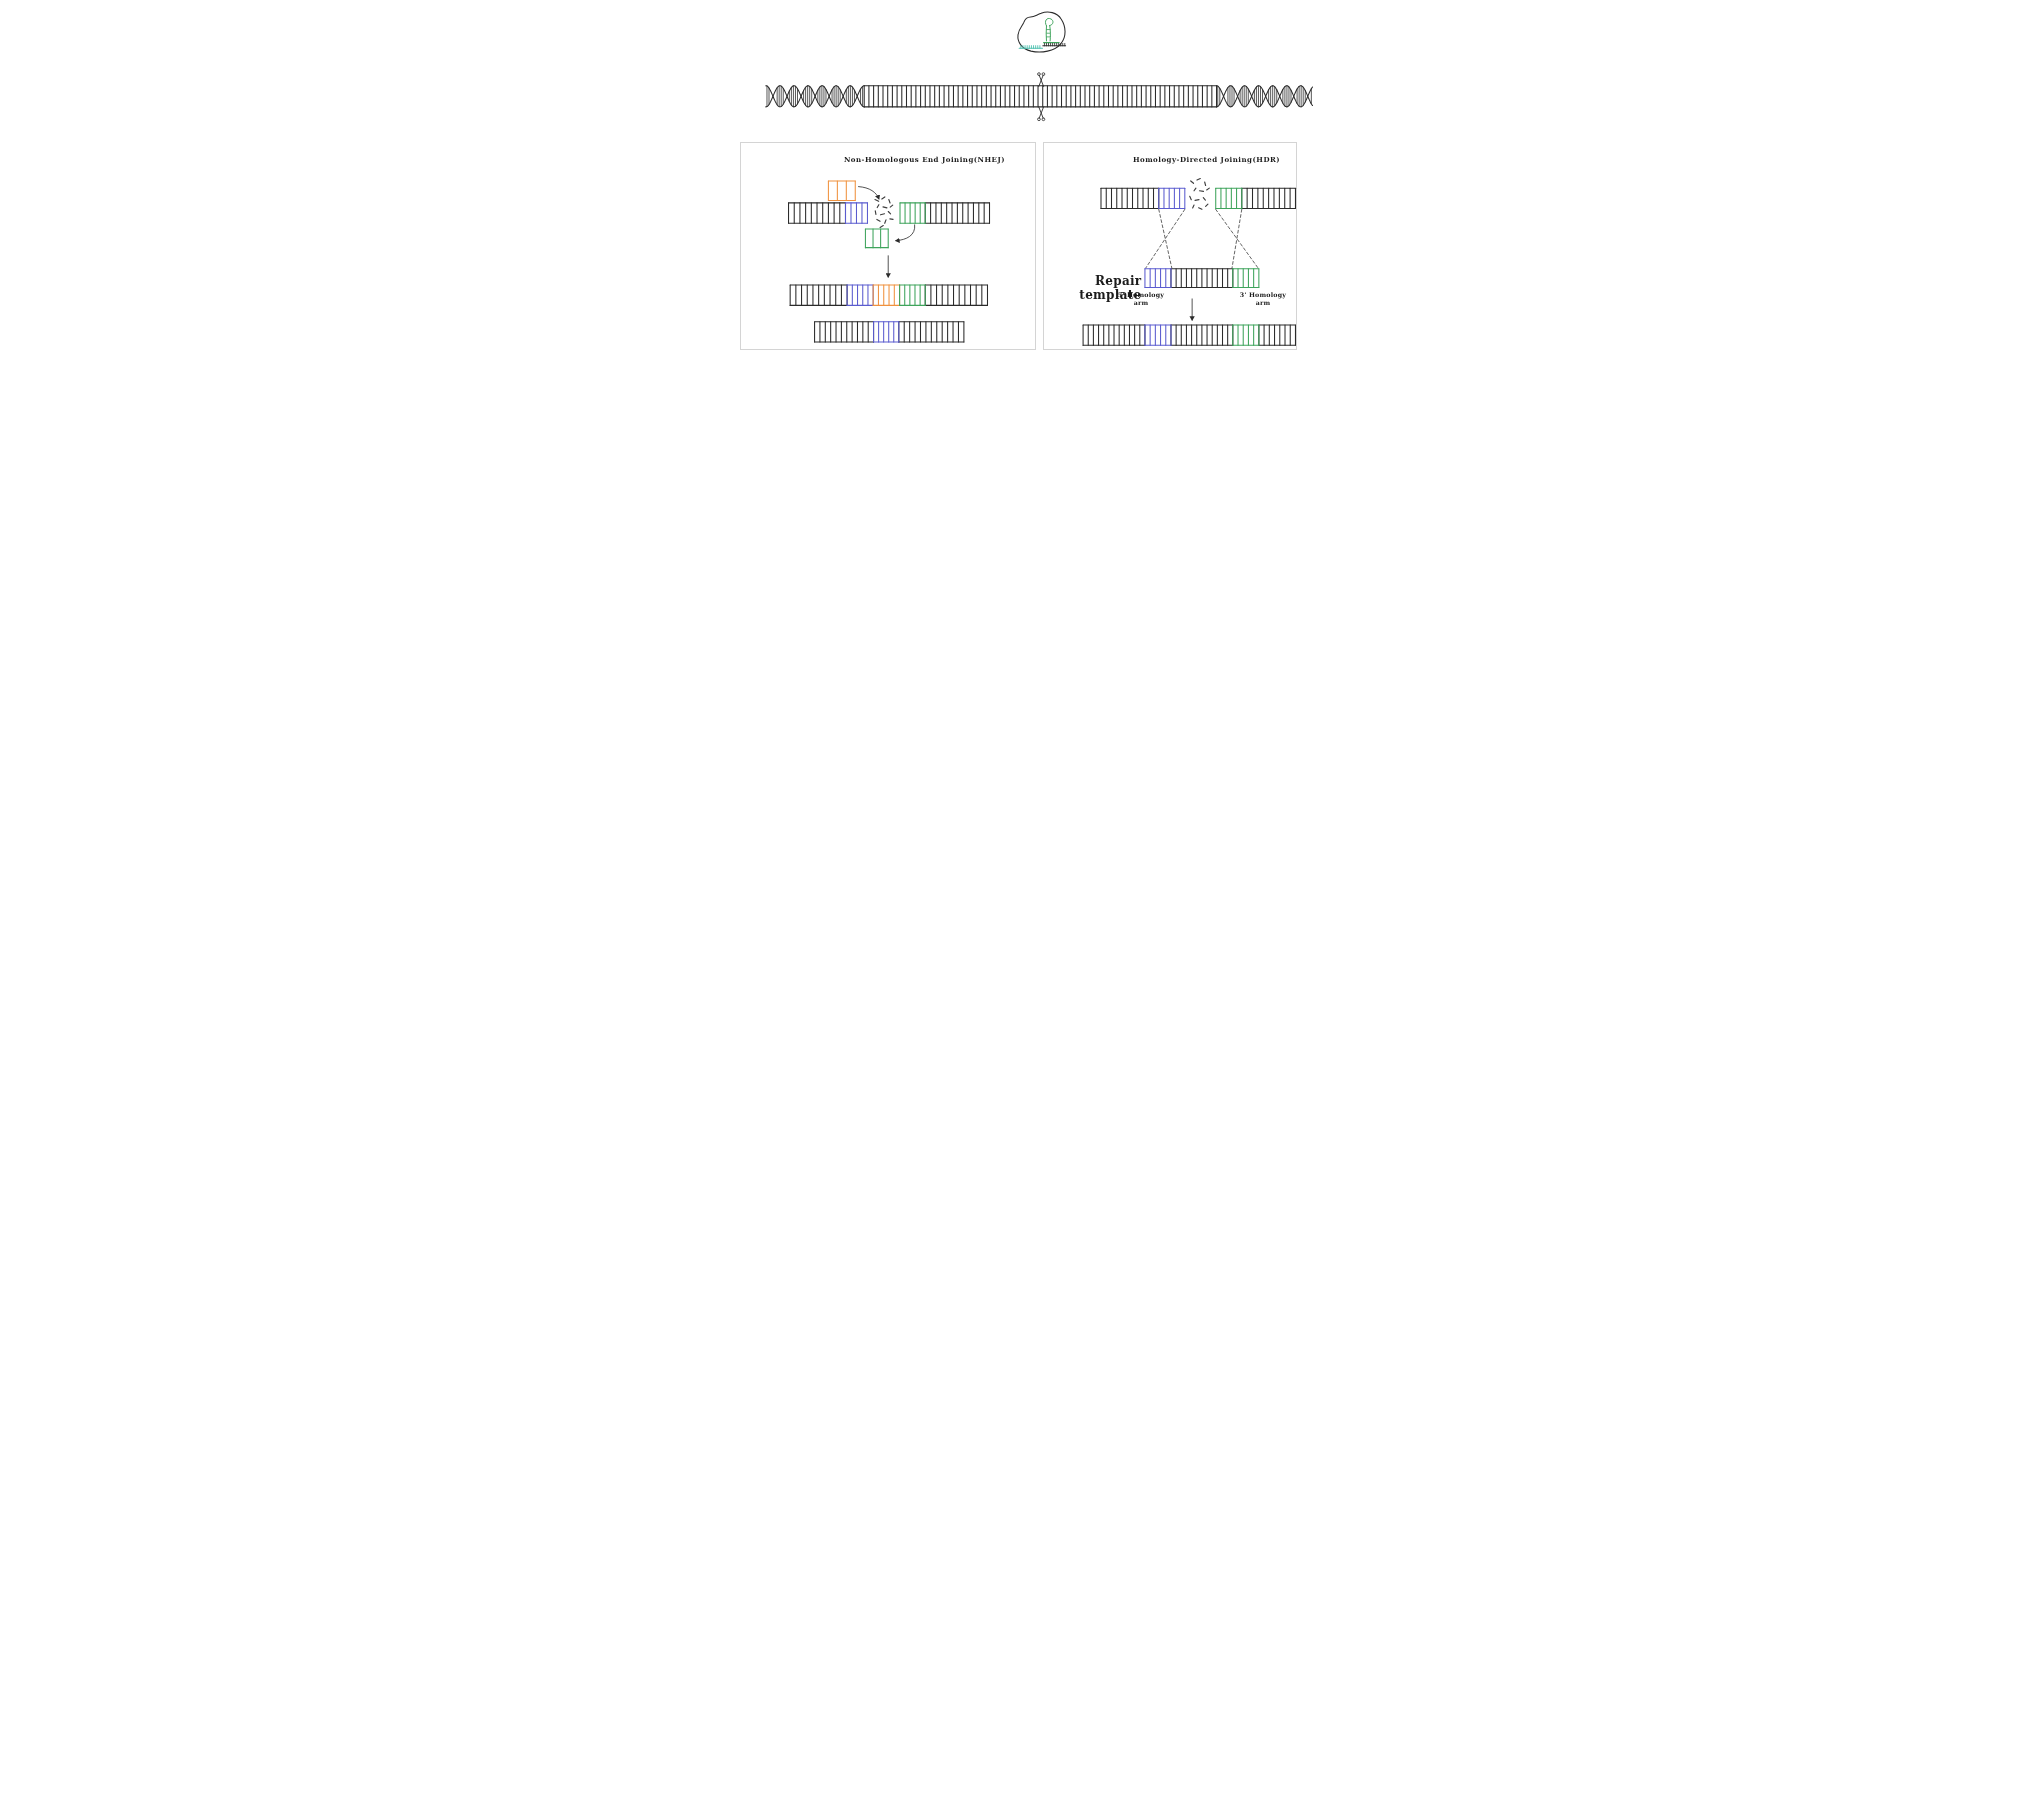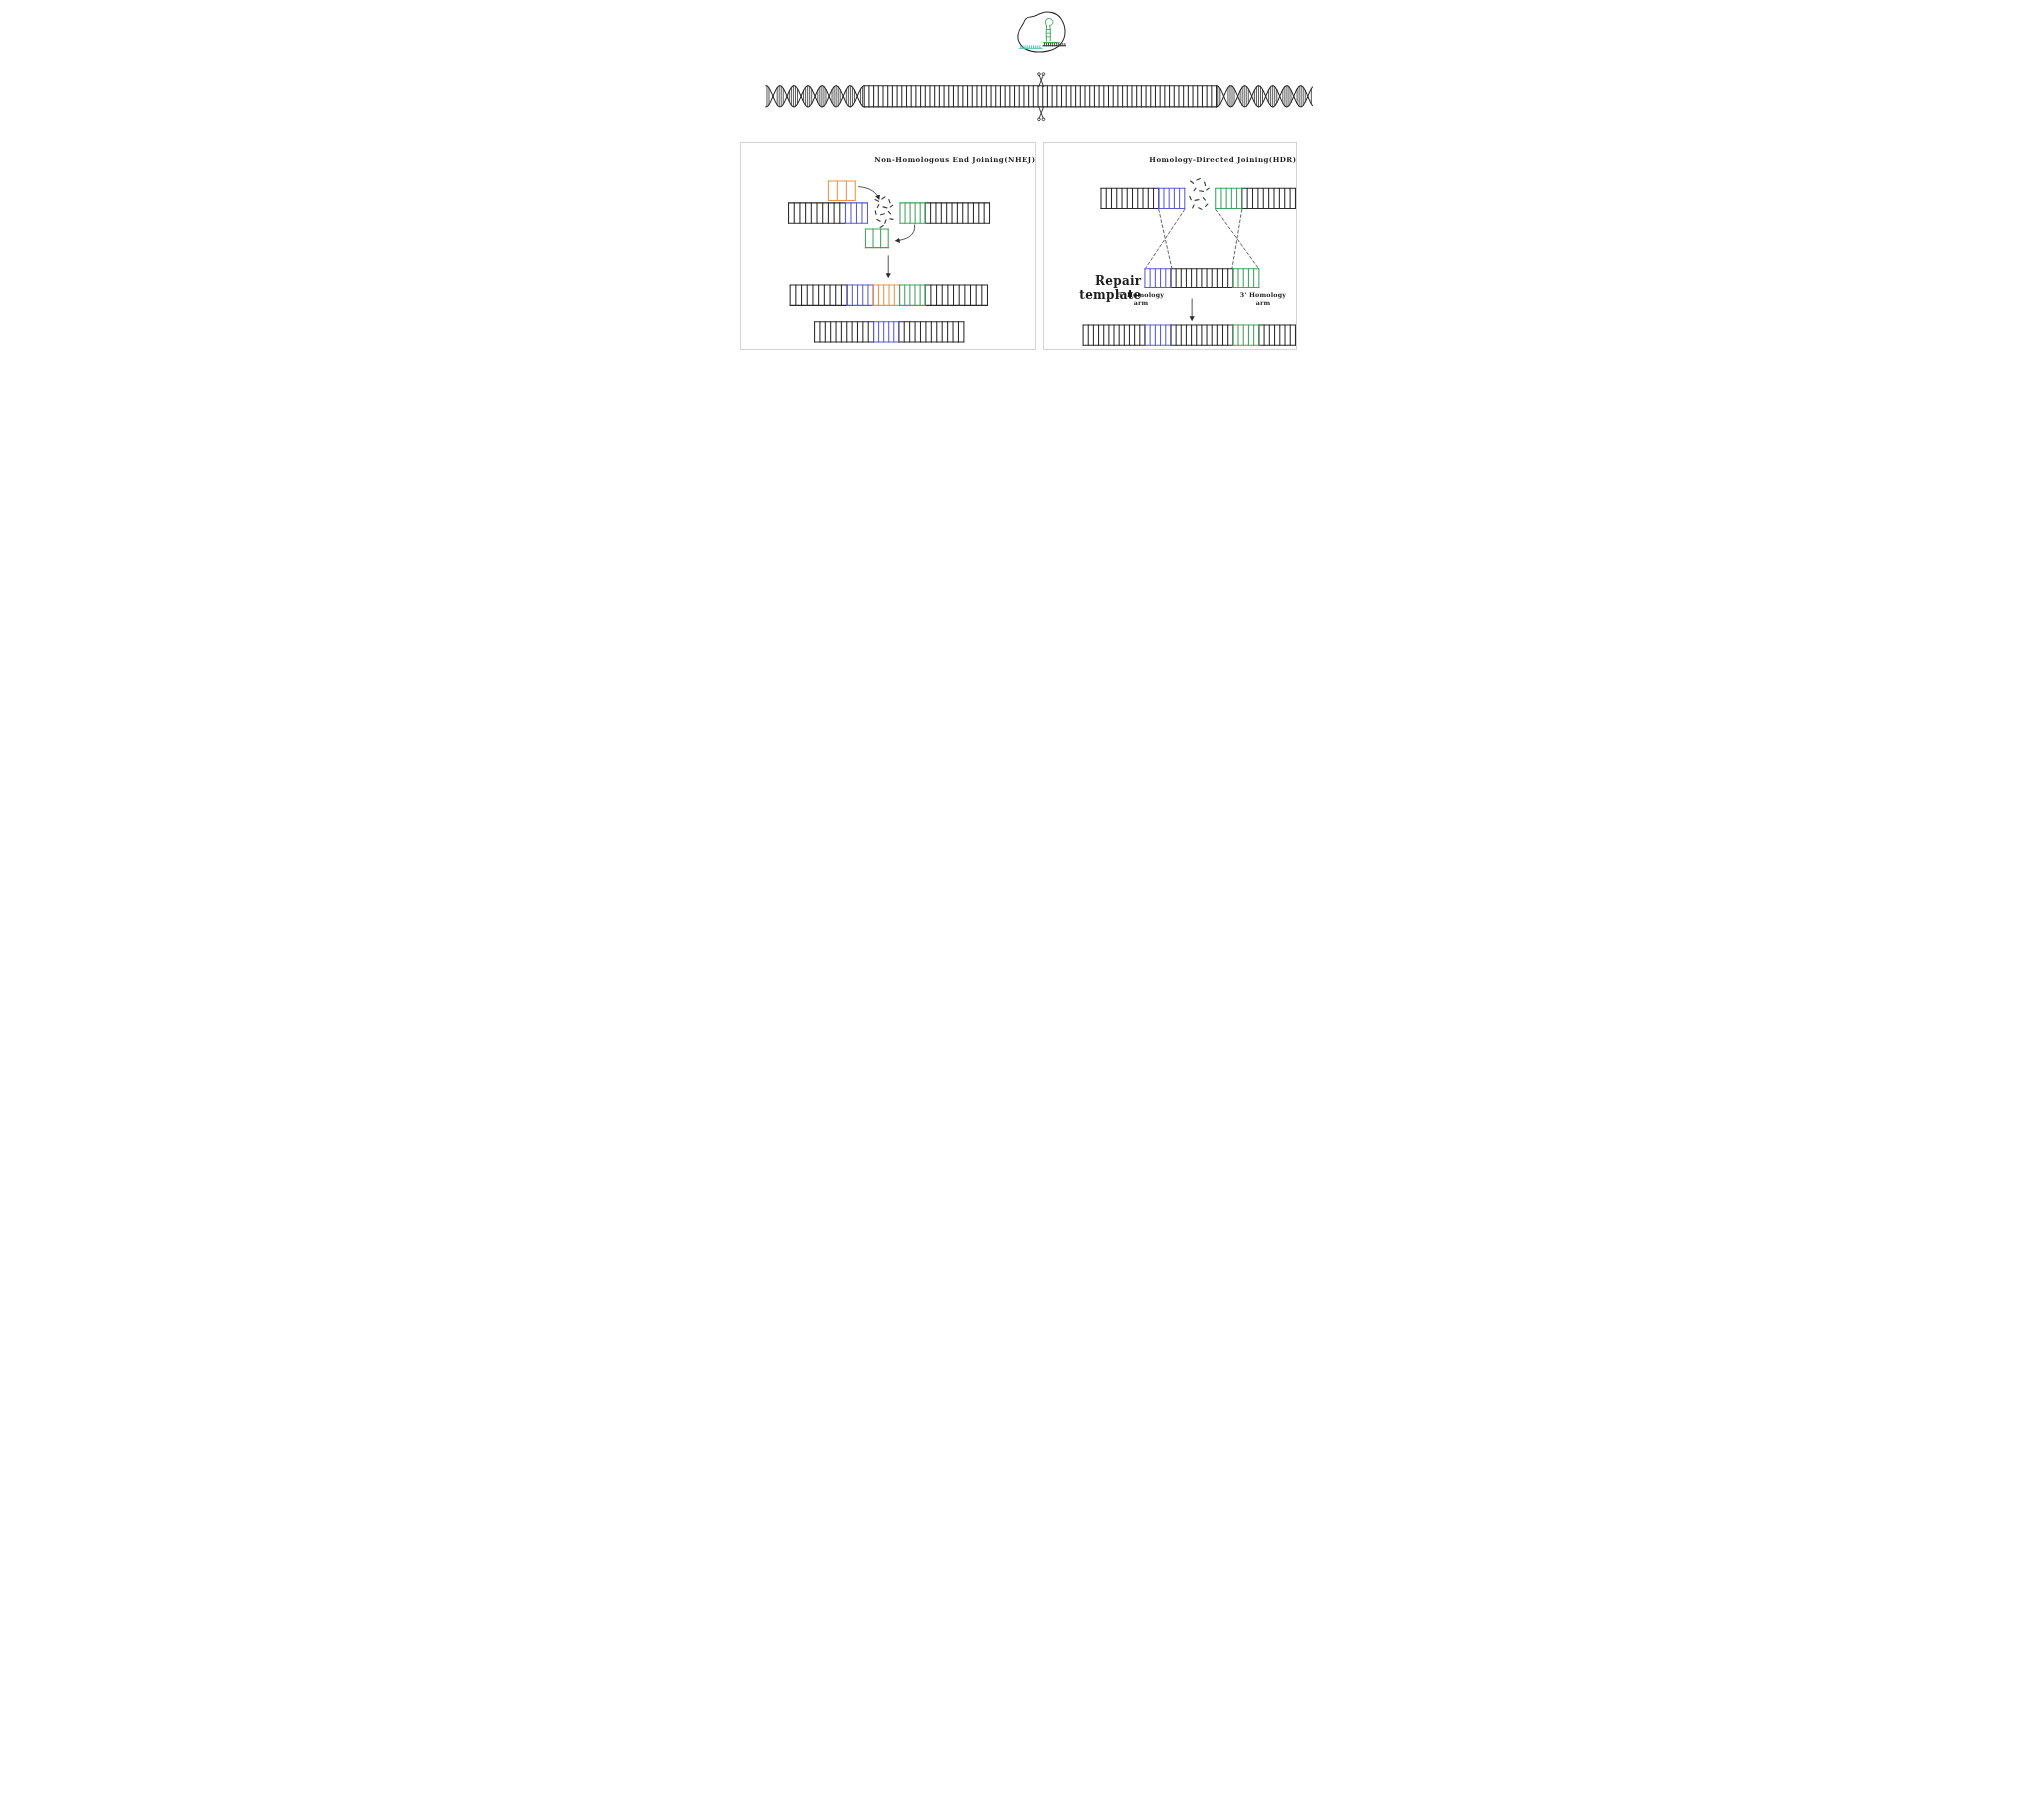--- a/index.html
+++ b/index.html
@@ -26,7 +26,7 @@
     color:#1c1c1c;font-weight:700;
   }
   .title{
-    font-size:7px;letter-spacing:0.5px;text-align:right;
+    font-size:7px;letter-spacing:0.5px;text-align:center;padding-left:37px;
   }
   #nhej-title{left:19px;width:296px;top:155px;}
   #hdr-title{left:322px;width:254px;top:155px;}

